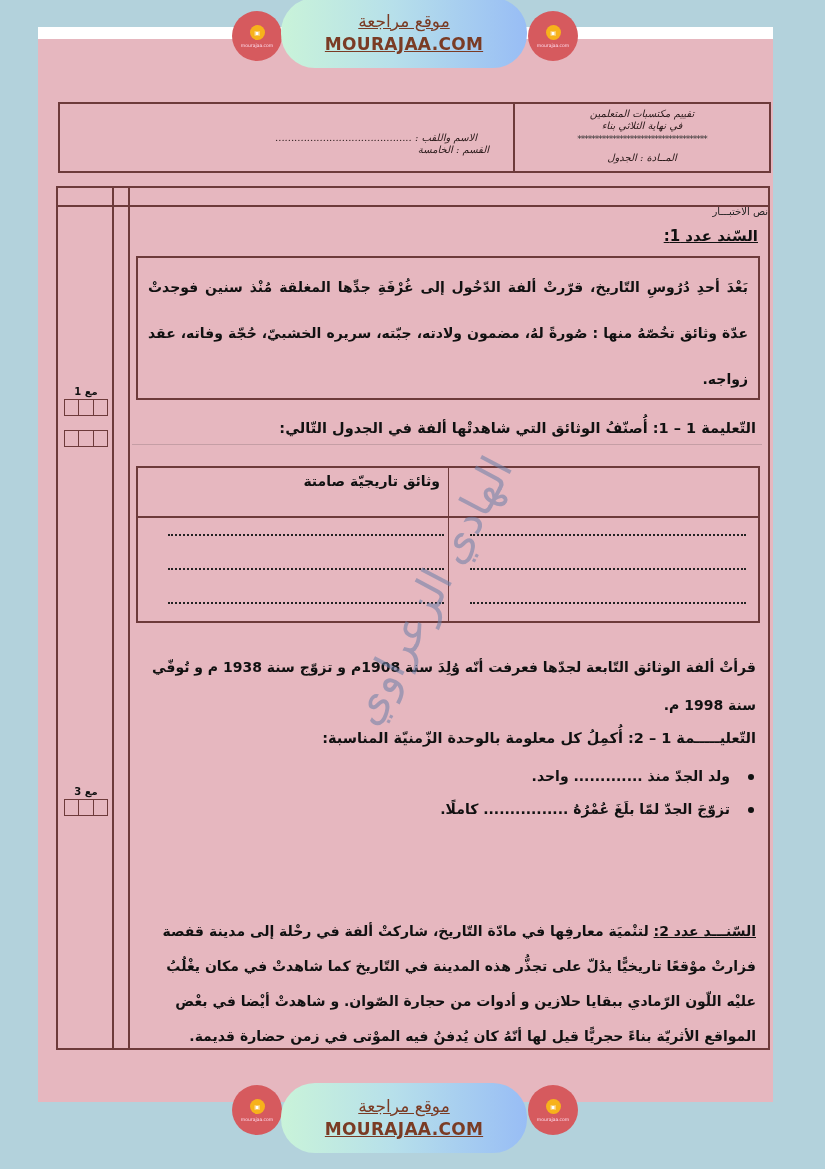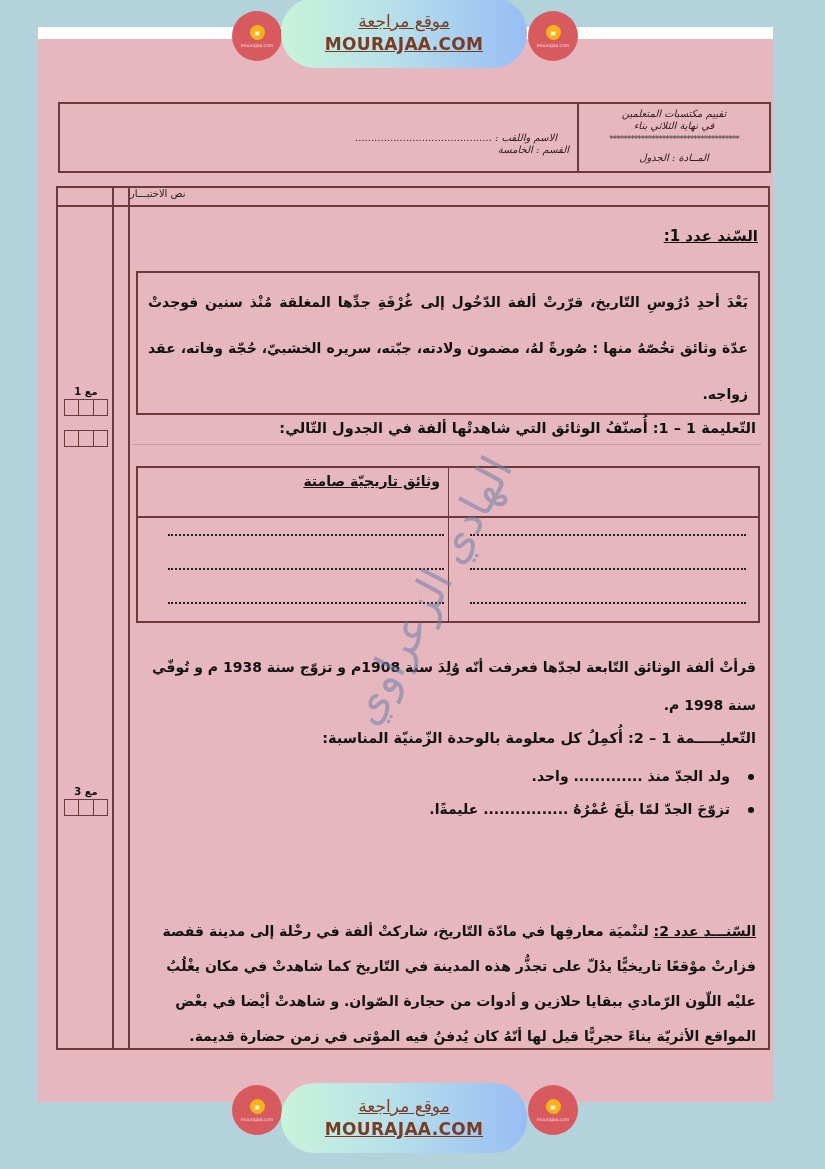--- a/index.html
+++ b/index.html
@@ -67,7 +67,7 @@
   .hdr-cell { height: 100%; border-left: 2px solid #6d3a3a; position: relative; }
   .hdr-cell:last-child { border-left: none; }
   .hdr-school { width: 225px; }
-  .hdr-eval { width: 192px; }
+  .hdr-eval { width: 256px; margin-left: 16px; }
   .hdr-name { flex: 1; }
   .hdr-text {
     font-family: "DejaVu Serif", serif; font-style: italic;

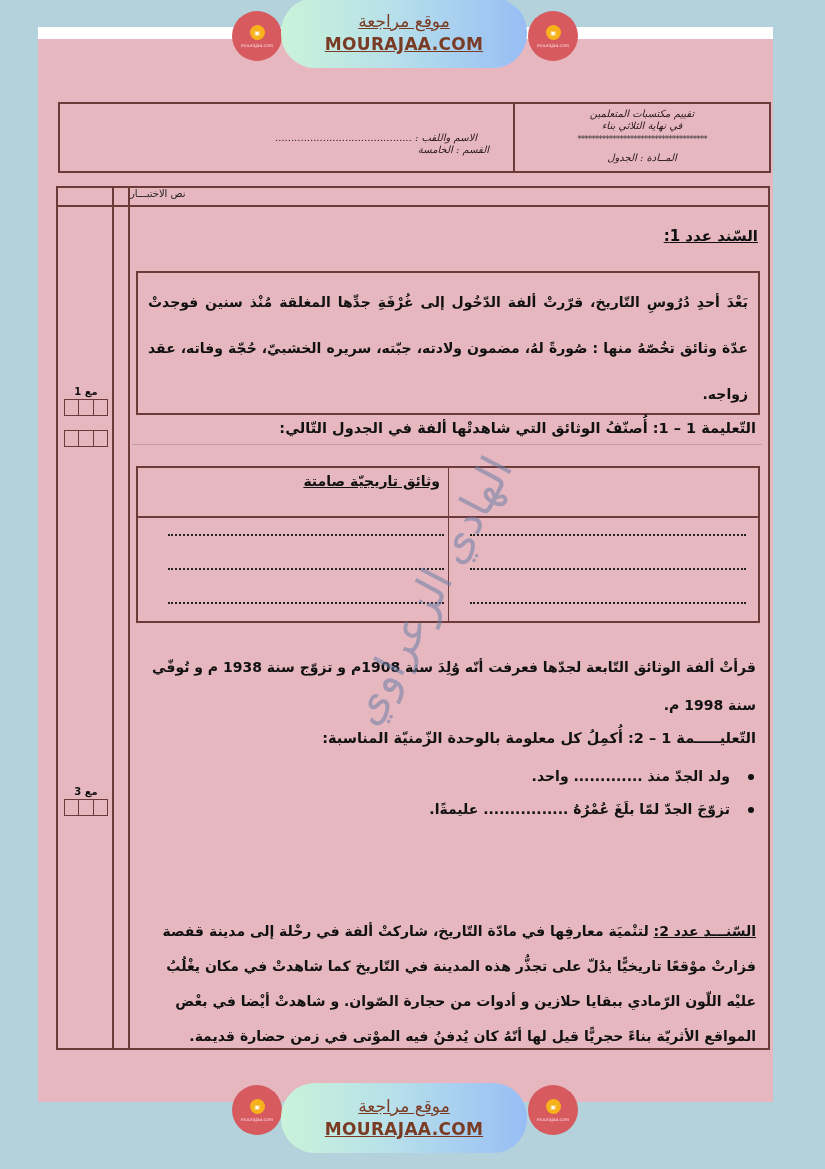--- a/index.html
+++ b/index.html
@@ -85,8 +85,8 @@
   }
   .frame .hl { position: absolute; left: 0; right: 0; height: 2px; background: #6d3a3a; }
   .frame-title {
-    position: absolute; top: 0; left: 72px; right: 0; height: 15px;
-    font-size: 10px; text-align: left; direction: rtl; color: #222;
+    position: absolute; top: 18px; left: 72px; right: 0; height: 15px;
+    font-size: 10px; text-align: right; direction: rtl; color: #222;
   }
   .content {
     position: absolute; left: 74px; right: 6px; top: 20px; bottom: 0;

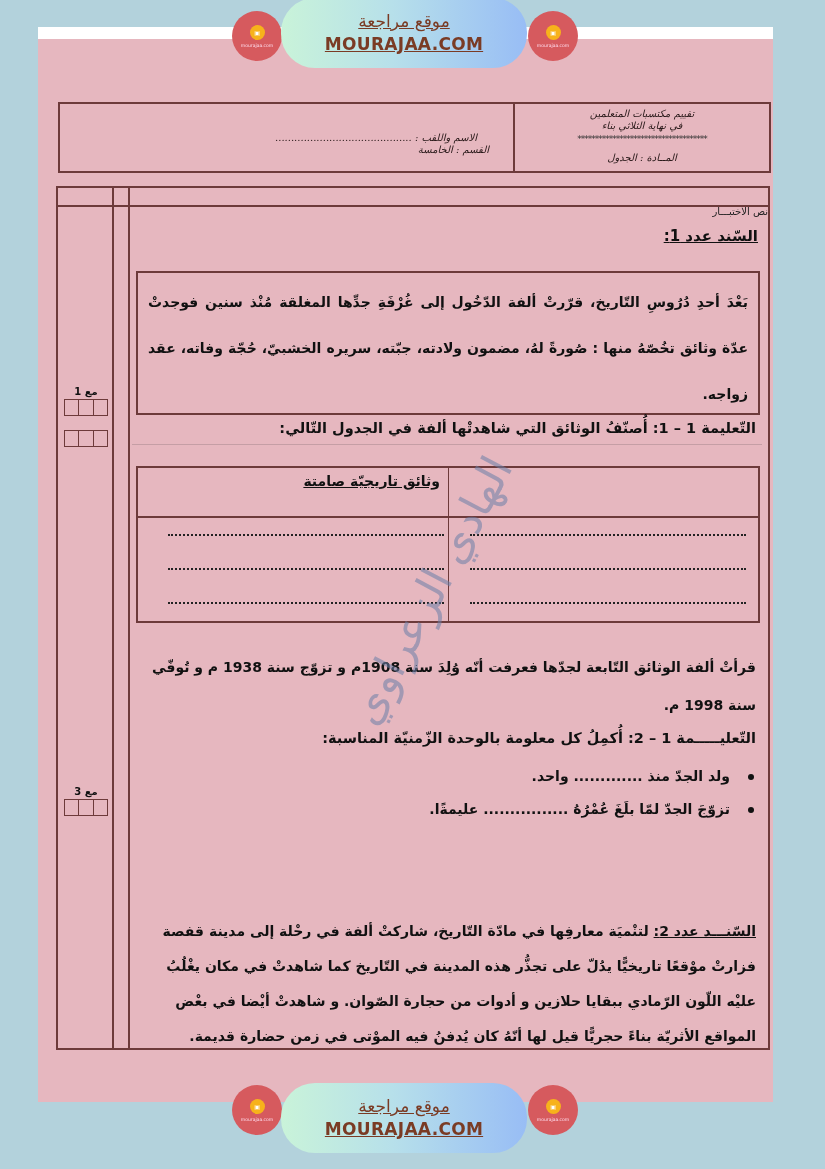--- a/index.html
+++ b/index.html
@@ -97,7 +97,7 @@
     font-weight: bold; font-size: 15px; text-decoration: underline;
   }
   .passage {
-    position: absolute; right: 2px; left: 4px; top: 63px; height: 144px;
+    position: absolute; right: 2px; left: 4px; top: 48px; height: 144px;
     border: 2px solid #6d3a3a;
     padding: 6px 10px 0 10px;
     font-weight: bold; font-size: 14px; line-height: 46px; text-align: justify;

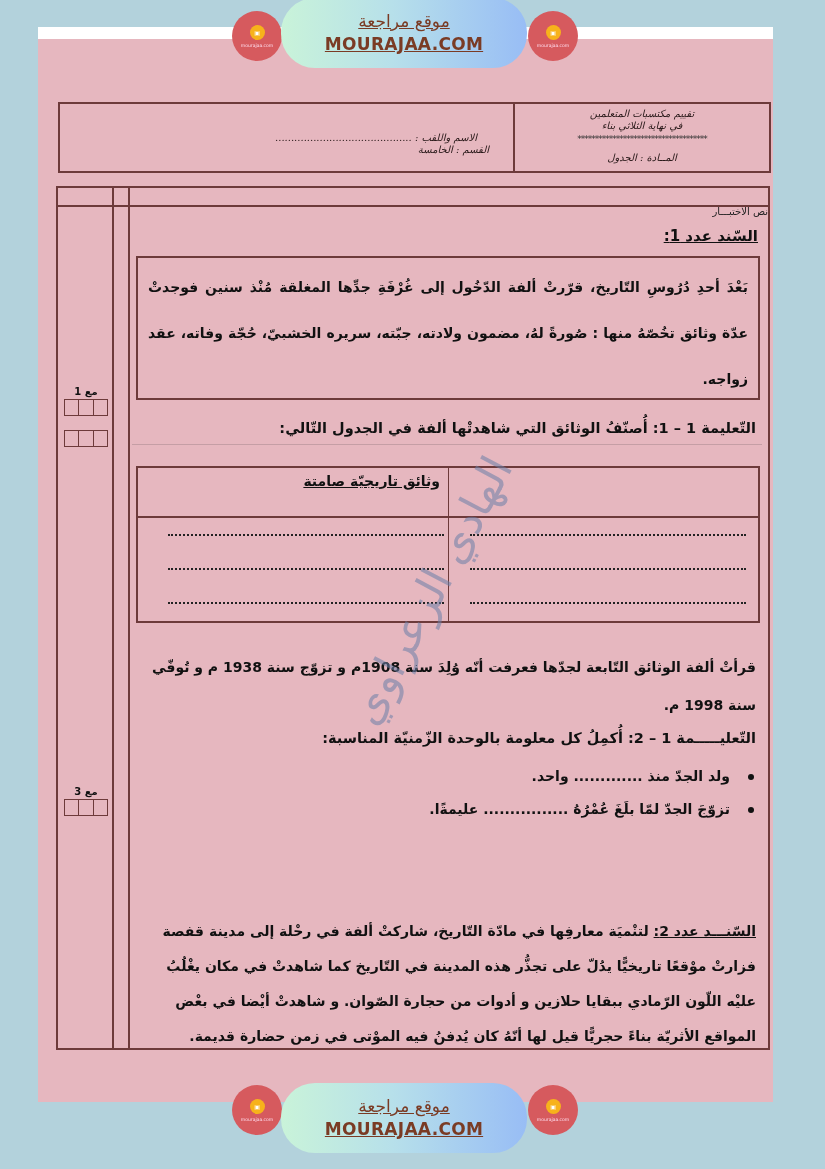--- a/index.html
+++ b/index.html
@@ -118,7 +118,7 @@
     font-weight: bold; font-size: 14px; padding: 5px 8px 0 8px;
   }
   .table .col-head.r { right: 0; width: 50%; }
-  .table .col-head.l { left: 0; width: 50%; text-decoration: underline; }
+  .table .col-head.l { left: 0; width: 50%; }
   .table .mid-v { position: absolute; left: 50%; top: 0; bottom: 0; width: 1px; background: #6d3a3a; }
   .table .mid-h { position: absolute; left: 0; right: 0; top: 48px; height: 2px; background: #6d3a3a; }
   .dots {

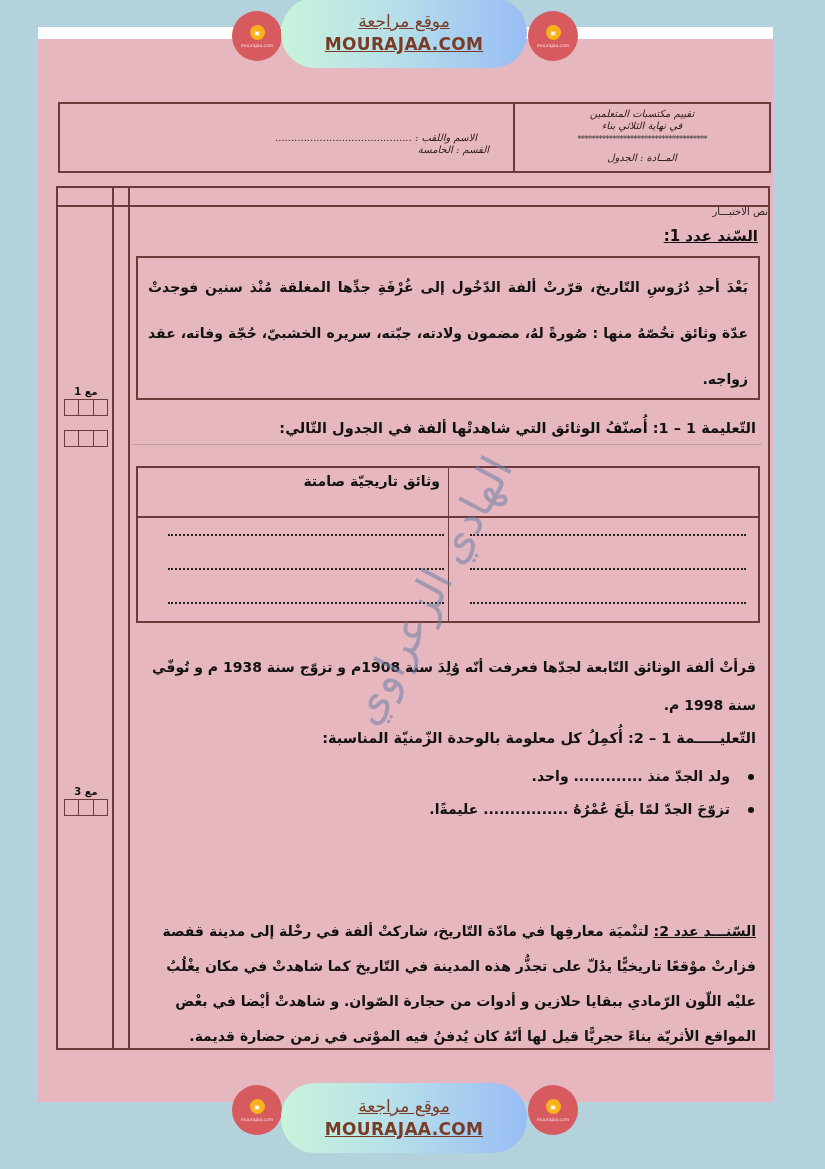--- a/index.html
+++ b/index.html
@@ -250,7 +250,7 @@
       </div>
       <div class="bullet">
         <span class="dot"></span>
-        <span>تزوّجَ الجدّ لمّا بلَغَ عُمْرُهُ ................ عليمةًا.</span>
+        <span>تزوّجَ الجدّ لمّا بلَغَ عُمْرُهُ ................ كاملًا.</span>
       </div>
     </div>
 

